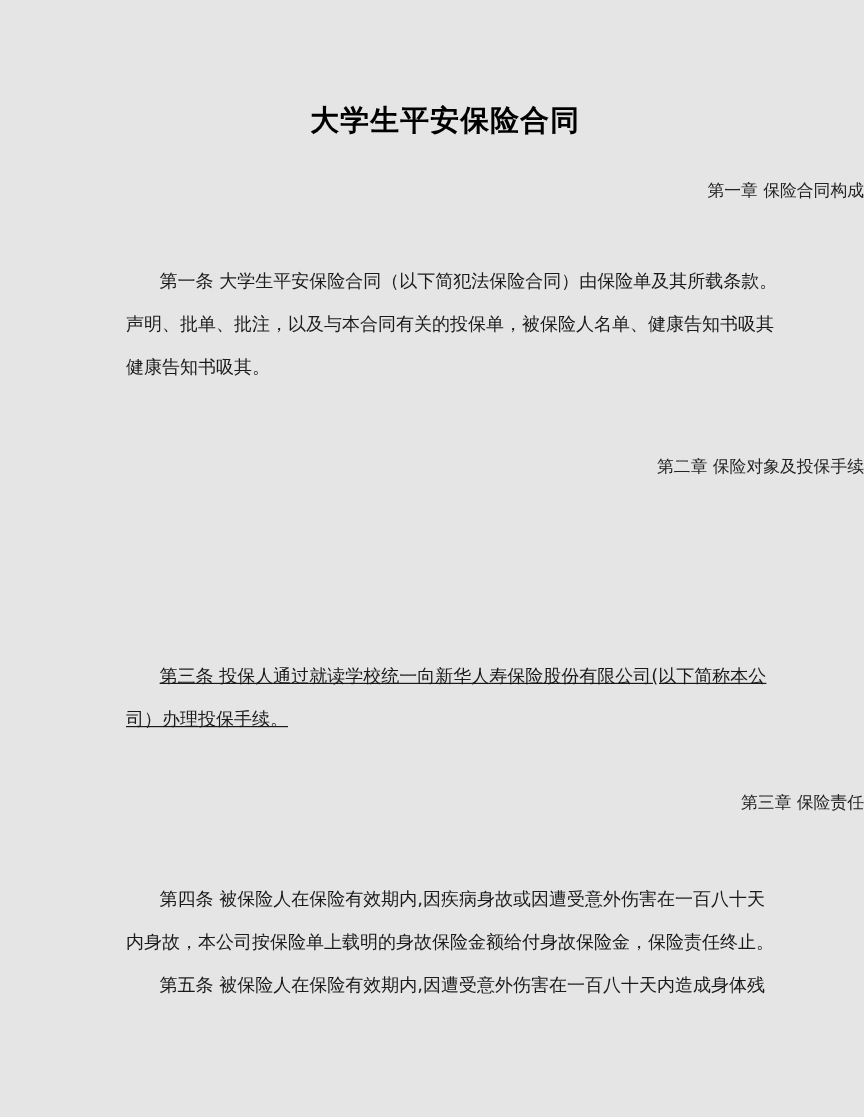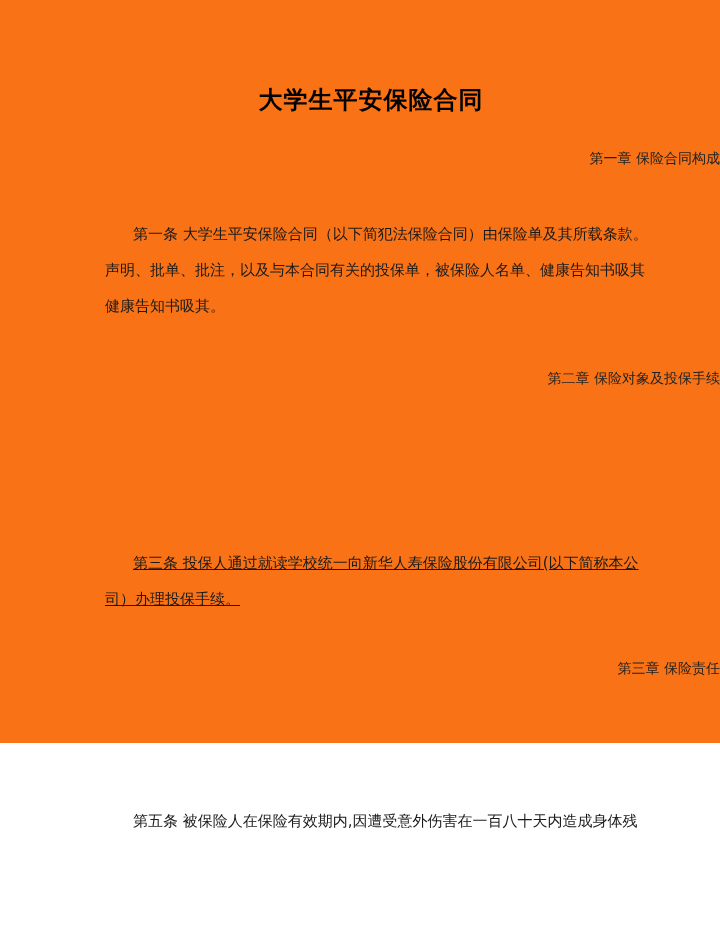--- a/index.html
+++ b/index.html
@@ -20,8 +20,8 @@
       left: 0;
       top: 0;
       width: 720px;
-      height: 743px;
-      background: #f97316;
+      height: 931px;
+      background: #e5e5e5;
     }
     .title {
       position: absolute;

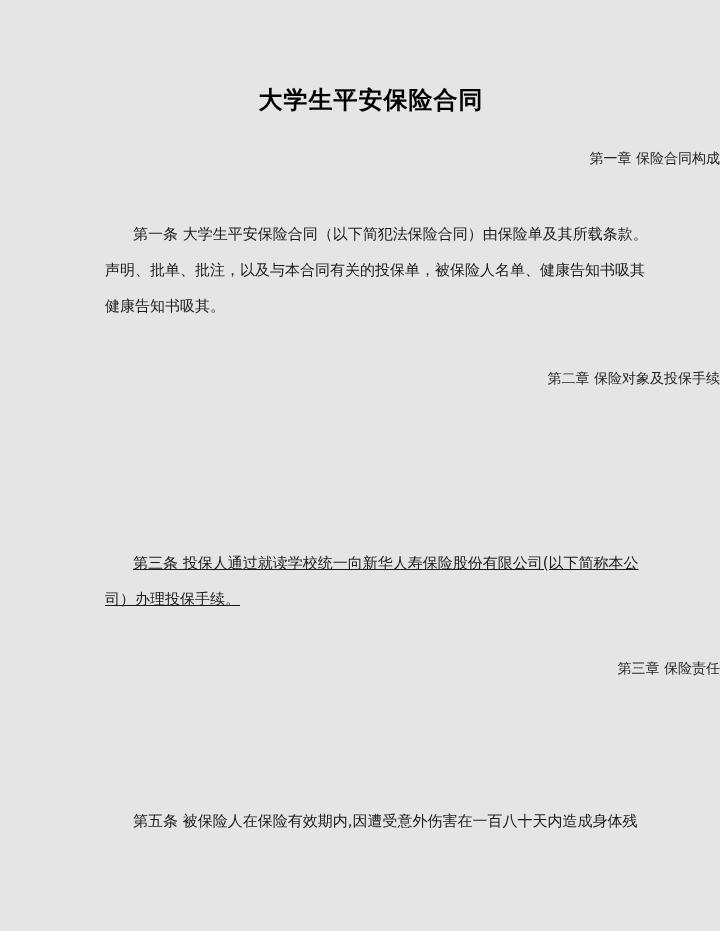--- a/index.html
+++ b/index.html
@@ -79,7 +79,7 @@
     <span class="line">健康告知书吸其。</span>
   </div>
 
-  <div class="chapter" style="top:370px;">第二章  保险对象及投保手续</div>
+  <div class="chapter" style="top:380px;">第二章  保险对象及投保手续</div>
 
 
   <div class="para" style="top:545px;text-decoration:underline;">

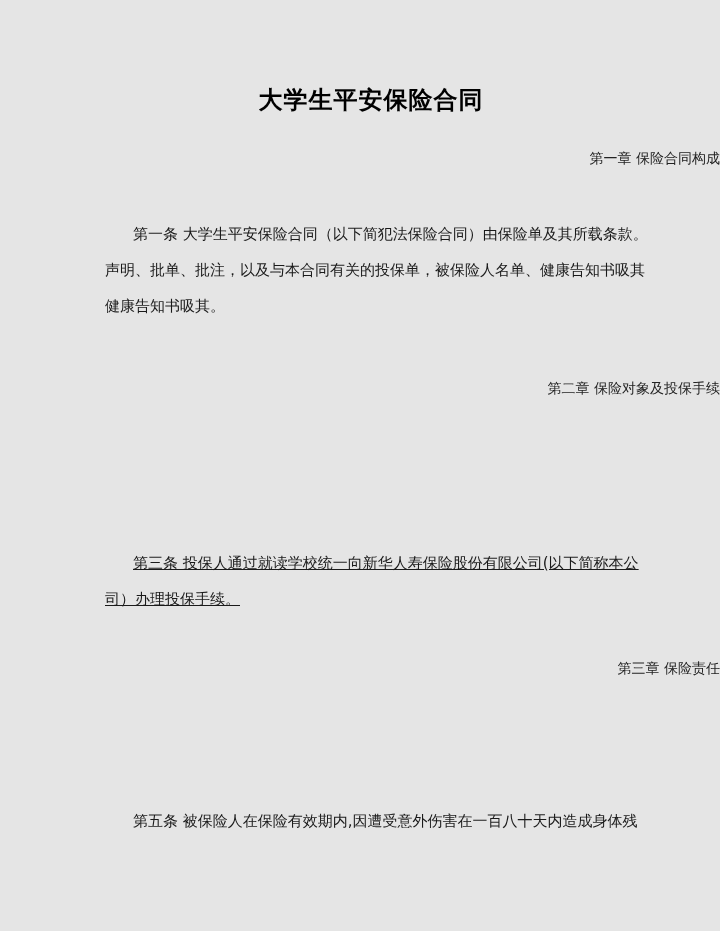--- a/index.html
+++ b/index.html
@@ -89,6 +89,10 @@
 
   <div class="chapter" style="top:660px;">第三章  保险责任</div>
 
+  <div class="para" style="top:731px;">
+    <span class="line first">第四条  被保险人在保险有效期内,因疾病身故或因遭受意外伤害在一百八十天</span>
+    <span class="line">内身故，本公司按保险单上载明的身故保险金额给付身故保险金，保险责任终止。</span>
+  </div>
 
   <div class="para" style="top:803px;">
     <span class="line first">第五条  被保险人在保险有效期内,因遭受意外伤害在一百八十天内造成身体残</span>

